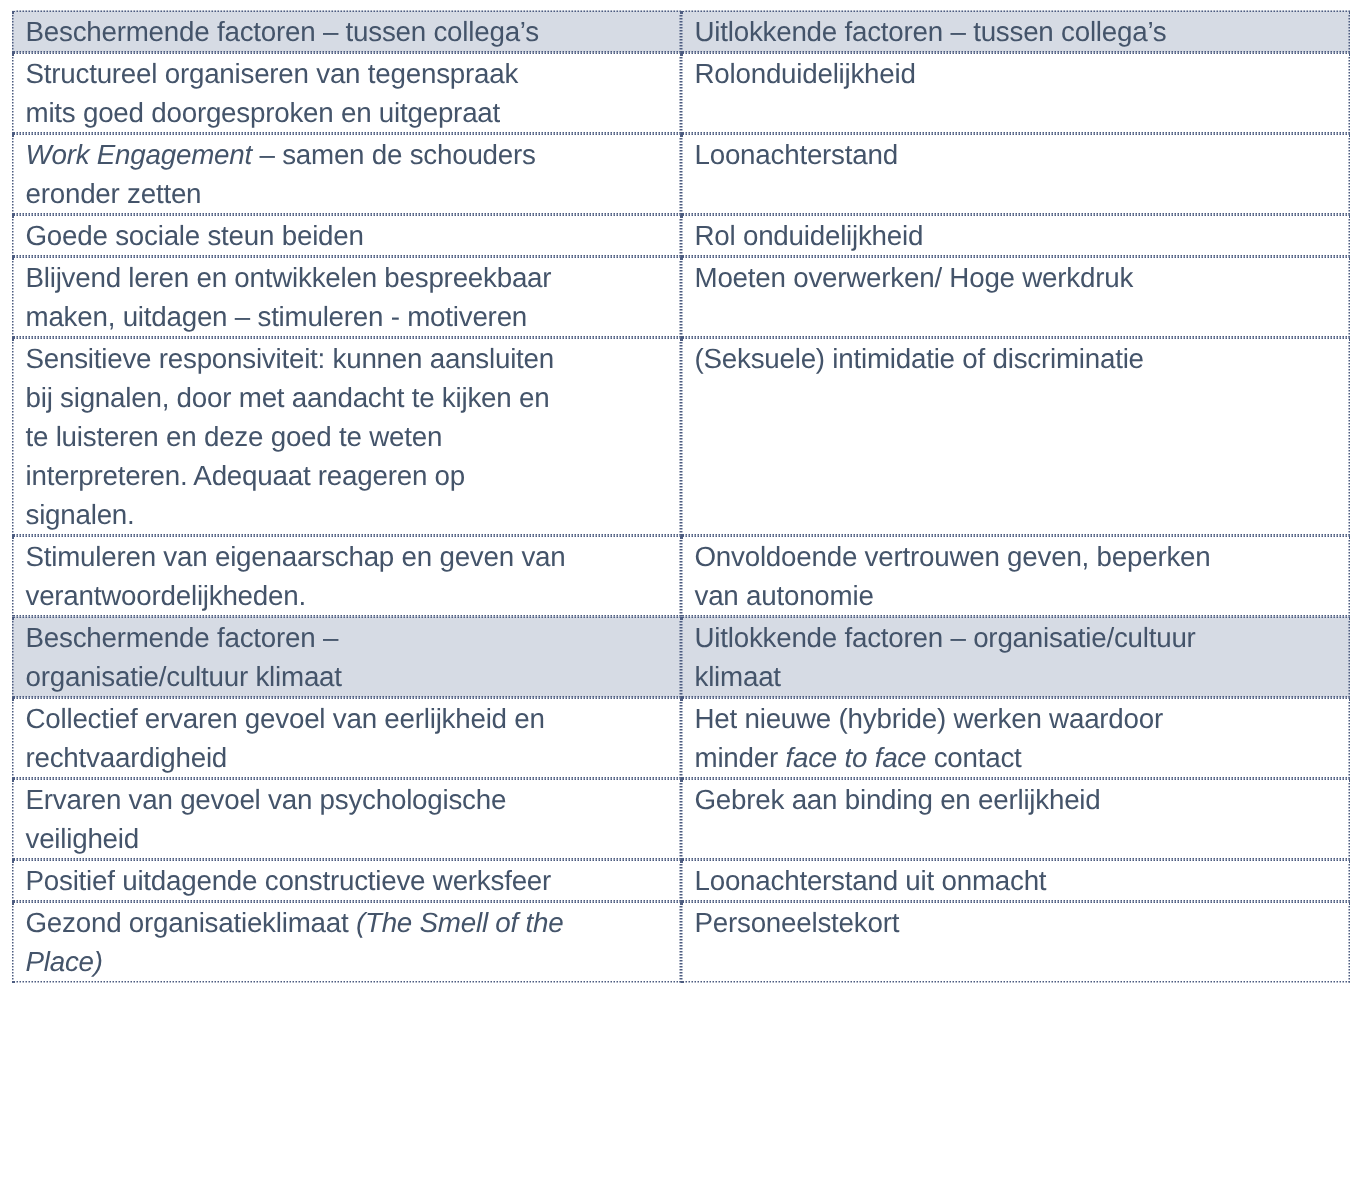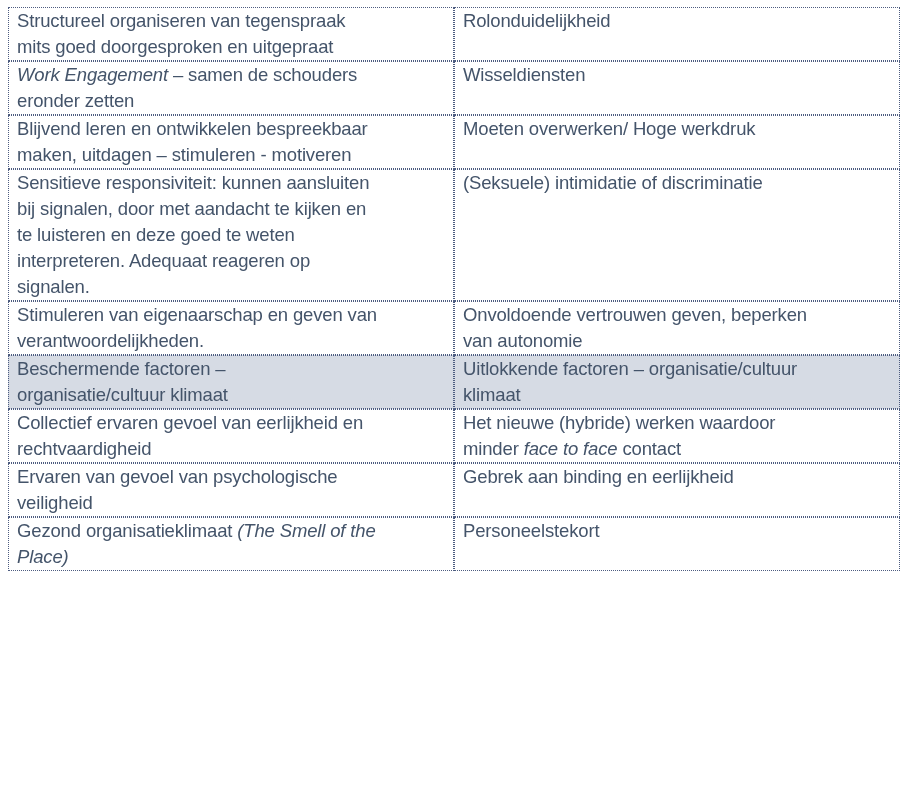--- a/index.html
+++ b/index.html
@@ -54,6 +54,10 @@
       <col>
     </colgroup>
     <tbody id="table-body">
+        <tr class="header-row">
+          <td><span>Beschermende factoren – tussen collega’s</span></td>
+          <td><span>Uitlokkende factoren – tussen collega’s</span></td>
+        </tr>
         <tr class="body-row">
           <td><span>Structureel organiseren van tegenspraak
 mits goed doorgesproken en uitgepraat</span></td>

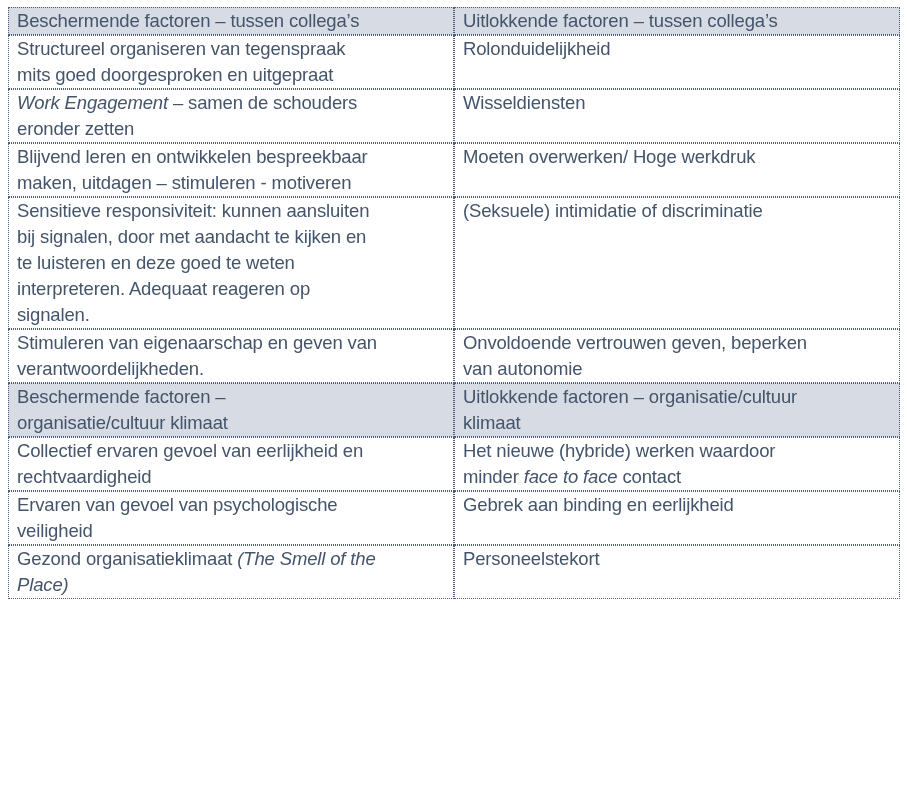--- a/index.html
+++ b/index.html
@@ -66,7 +66,7 @@
         <tr class="body-row">
           <td><span class="em">Work Engagement</span><span> – samen de schouders
 eronder zetten</span></td>
-          <td><span>Wisseldiensten</span></td>
+          <td><span>Loonachterstand</span></td>
         </tr>
         <tr class="body-row">
           <td><span>Blijvend leren en ontwikkelen bespreekbaar

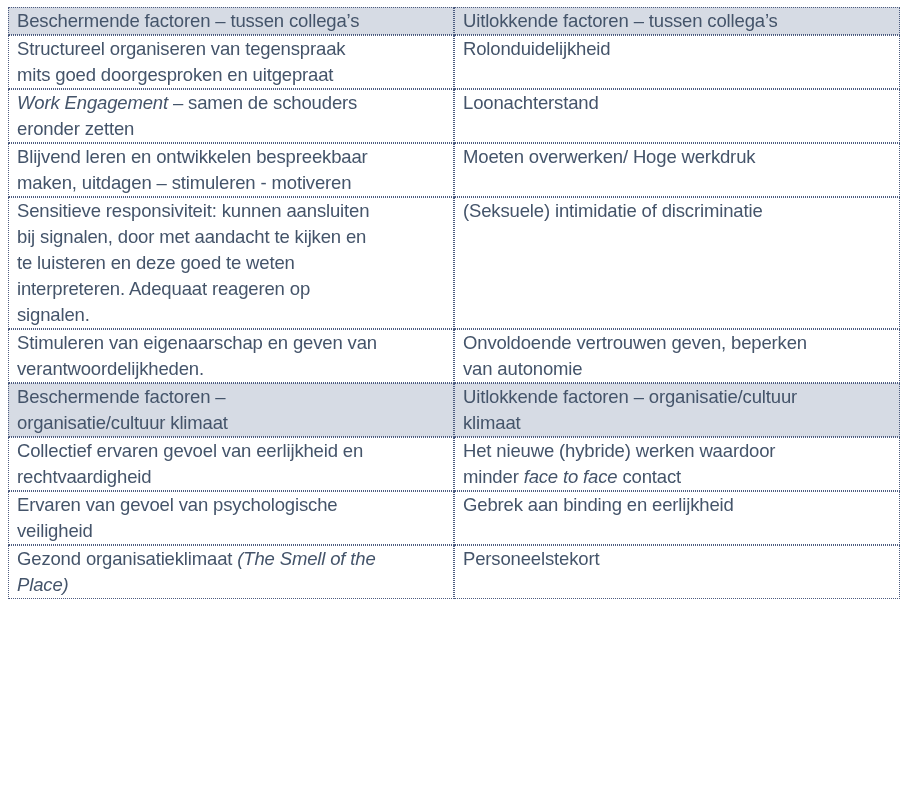--- a/index.html
+++ b/index.html
@@ -69,6 +69,10 @@
           <td><span>Loonachterstand</span></td>
         </tr>
         <tr class="body-row">
+          <td><span>Goede sociale steun beiden</span></td>
+          <td><span>Rol onduidelijkheid</span></td>
+        </tr>
+        <tr class="body-row">
           <td><span>Blijvend leren en ontwikkelen bespreekbaar
 maken, uitdagen – stimuleren - motiveren</span></td>
           <td><span>Moeten overwerken/ Hoge werkdruk</span></td>

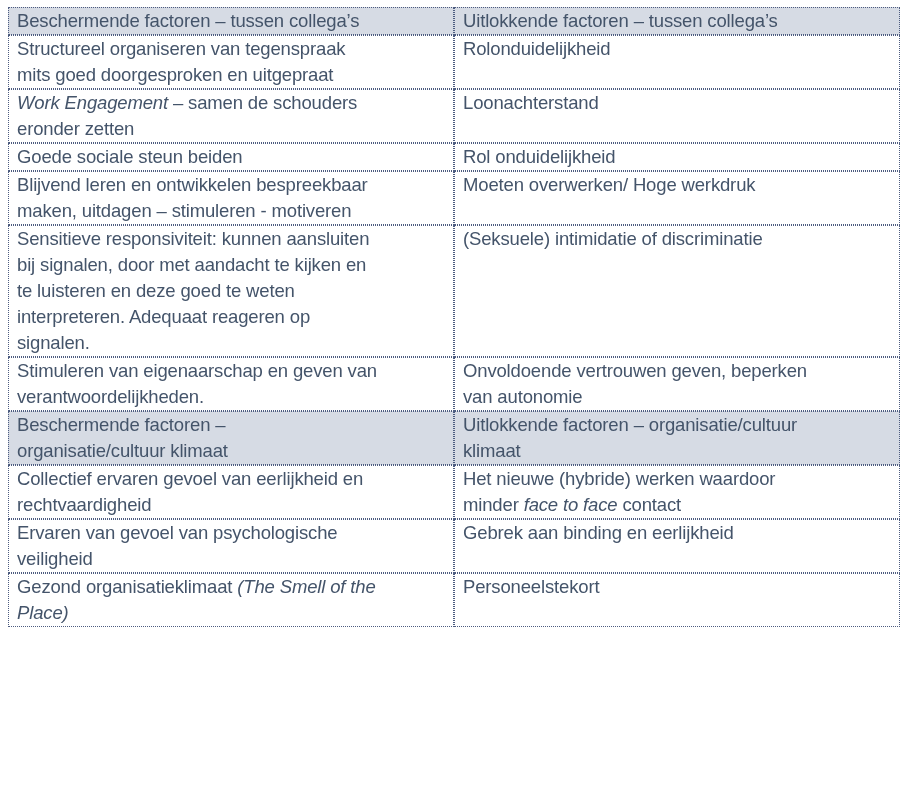--- a/index.html
+++ b/index.html
@@ -109,6 +109,10 @@
           <td><span>Gebrek aan binding en eerlijkheid</span></td>
         </tr>
         <tr class="body-row">
+          <td><span>Positief uitdagende constructieve werksfeer</span></td>
+          <td><span>Loonachterstand uit onmacht</span></td>
+        </tr>
+        <tr class="body-row">
           <td><span>Gezond organisatieklimaat </span><span class="em">(The Smell of the
 Place)</span></td>
           <td><span>Personeelstekort</span></td>

